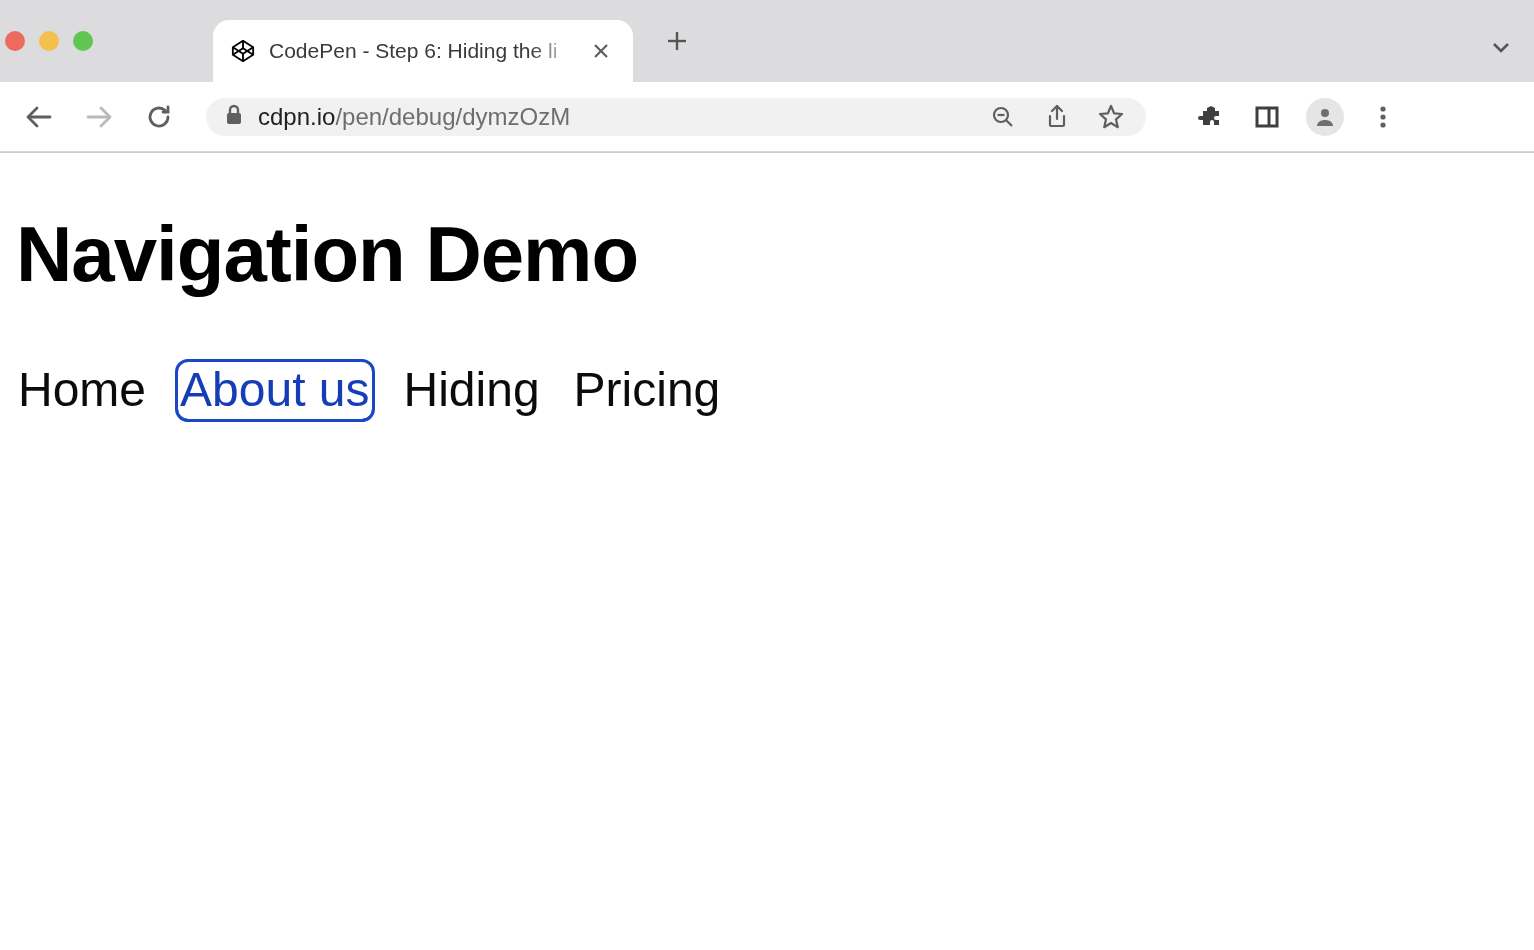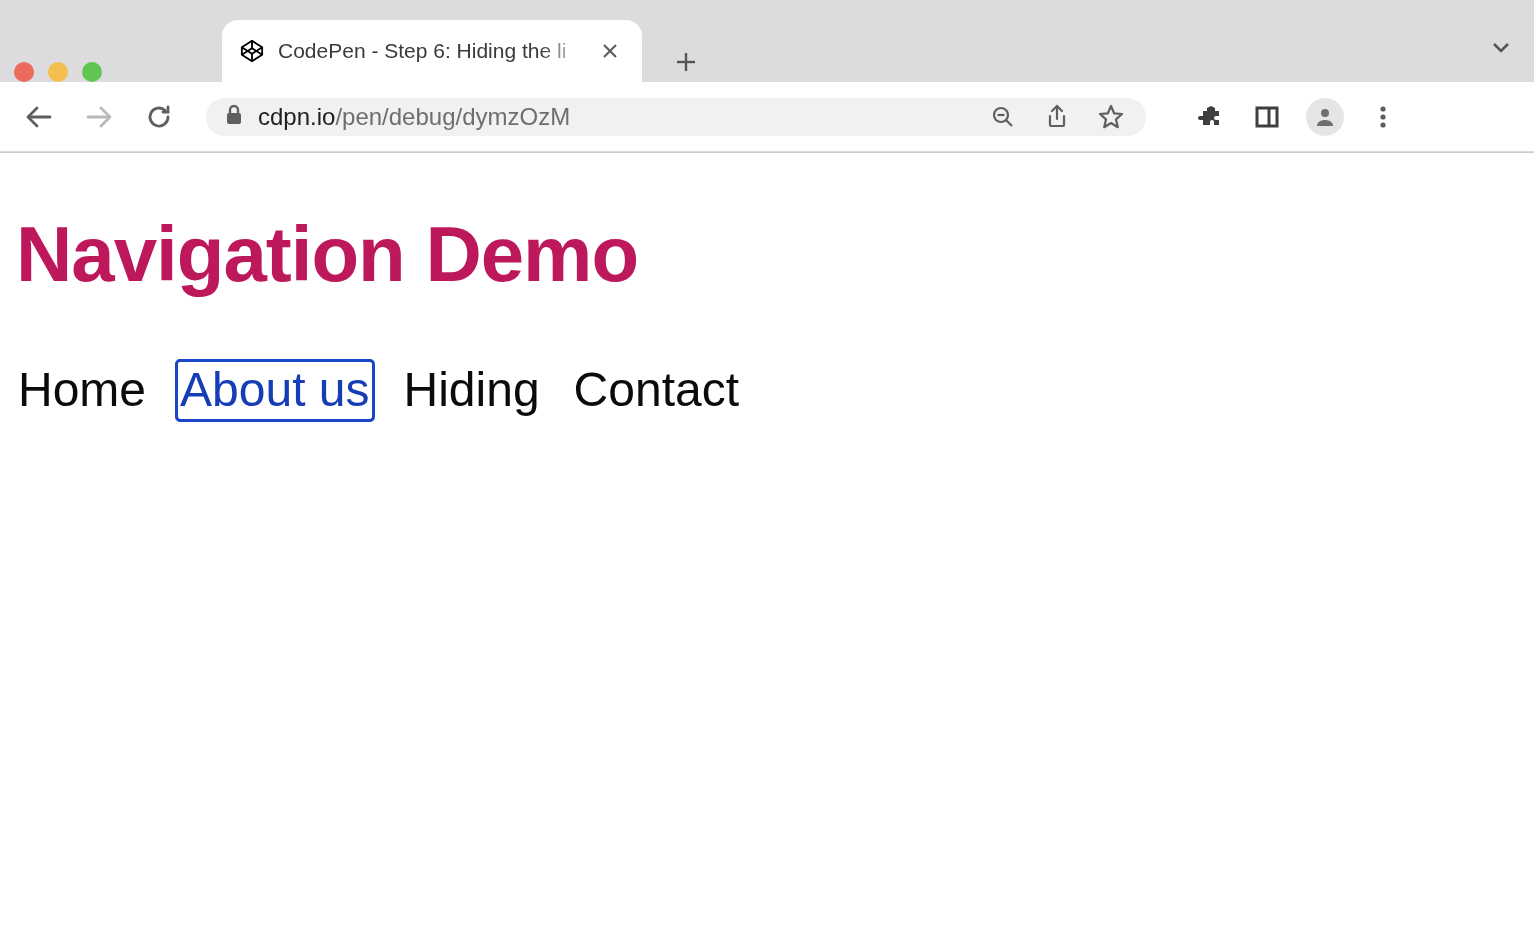--- a/index.html
+++ b/index.html
@@ -22,8 +22,8 @@
     .tab-strip {
       height: 82px;
       display: flex;
-      align-items: flex-end;
-      padding: 0 14px;
+      align-items: center;
+      padding: 0 5px;
       position: relative;
     }
     .traffic-lights {

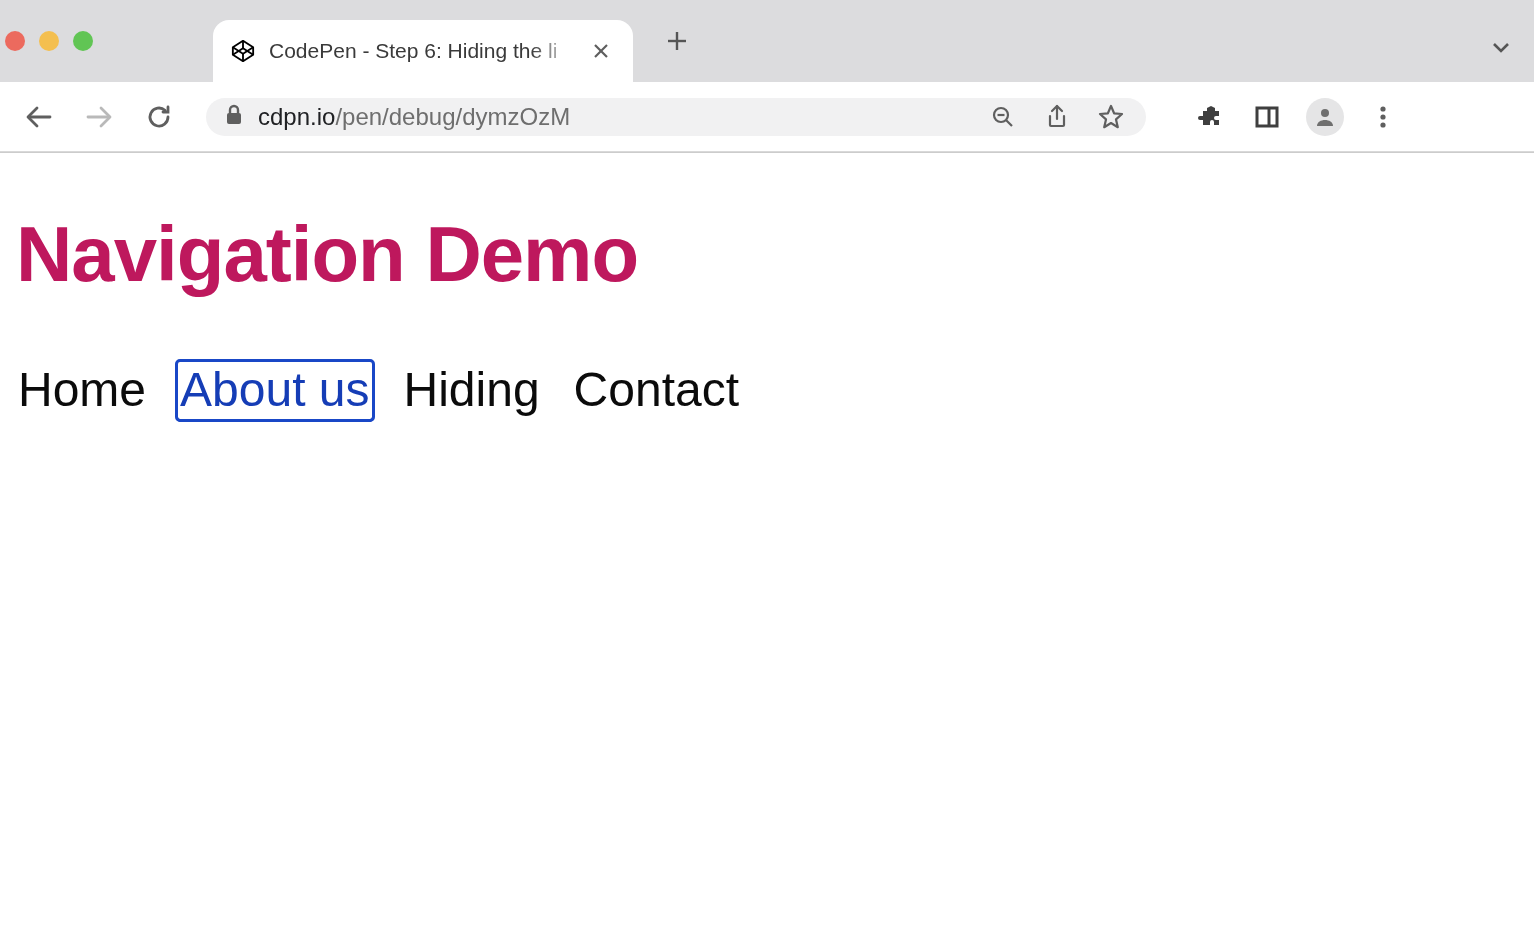--- a/index.html
+++ b/index.html
@@ -189,7 +189,7 @@
       font-size: 78px;
       font-weight: 800;
       letter-spacing: -1px;
-      color: #be185d;
+      color: #000000;
       margin-bottom: 62px;
     }
     .nav-demo {

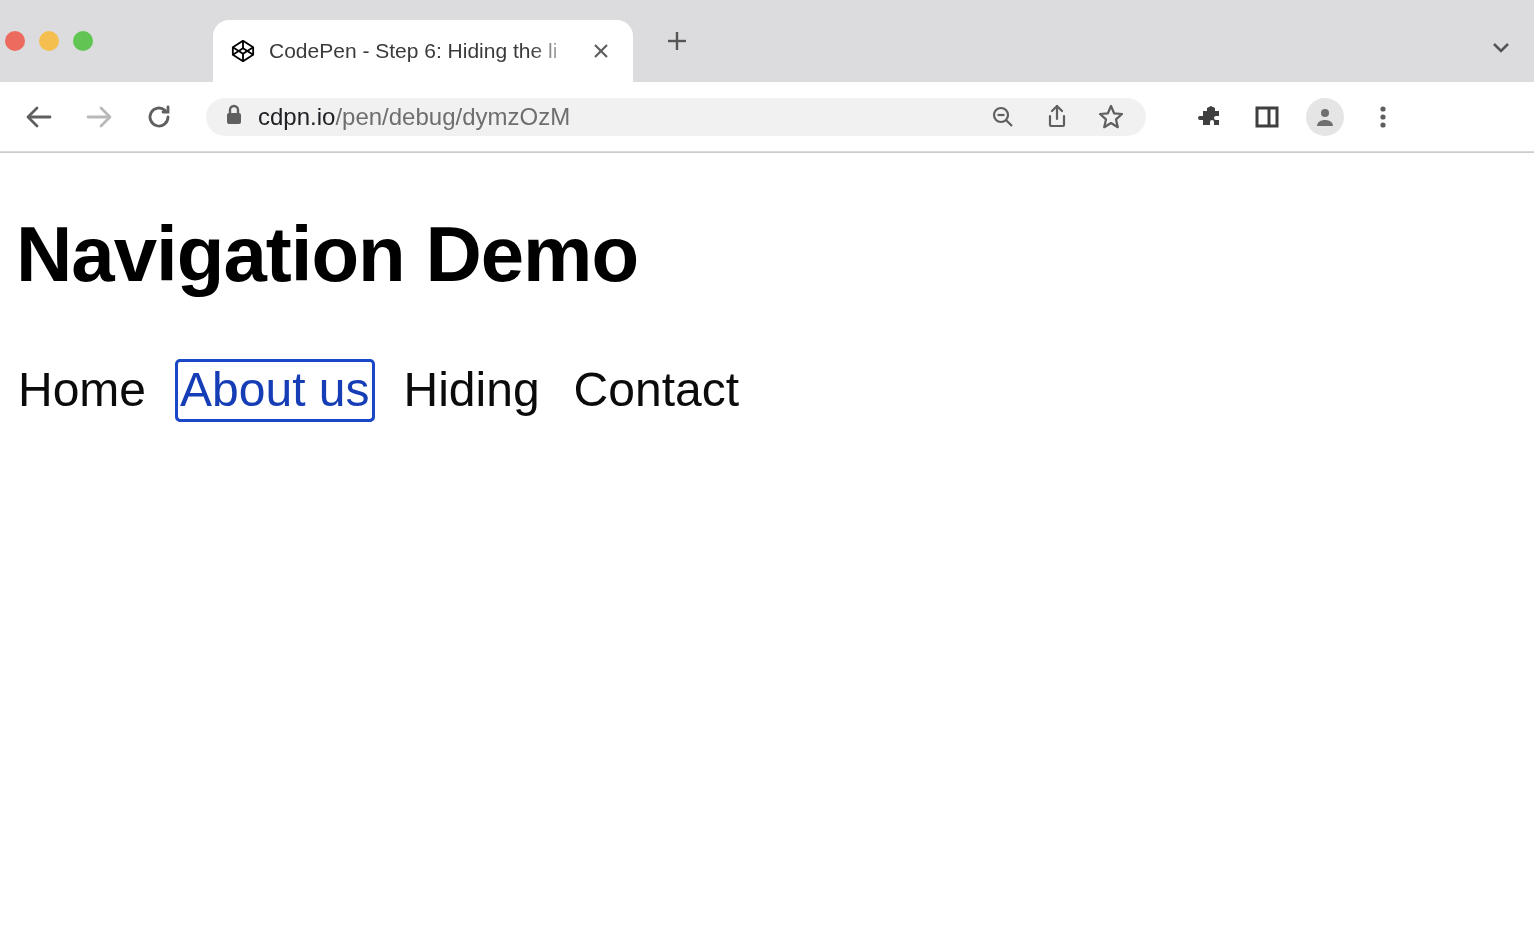--- a/index.html
+++ b/index.html
@@ -209,7 +209,7 @@
       color: #153db6;
       outline: 3px solid #1947c7;
       outline-offset: 0px;
-      border-radius: 2px;
+      border-radius: 10px;
       box-shadow: 0 3px 0 0 #153db6;
     }
   </style>

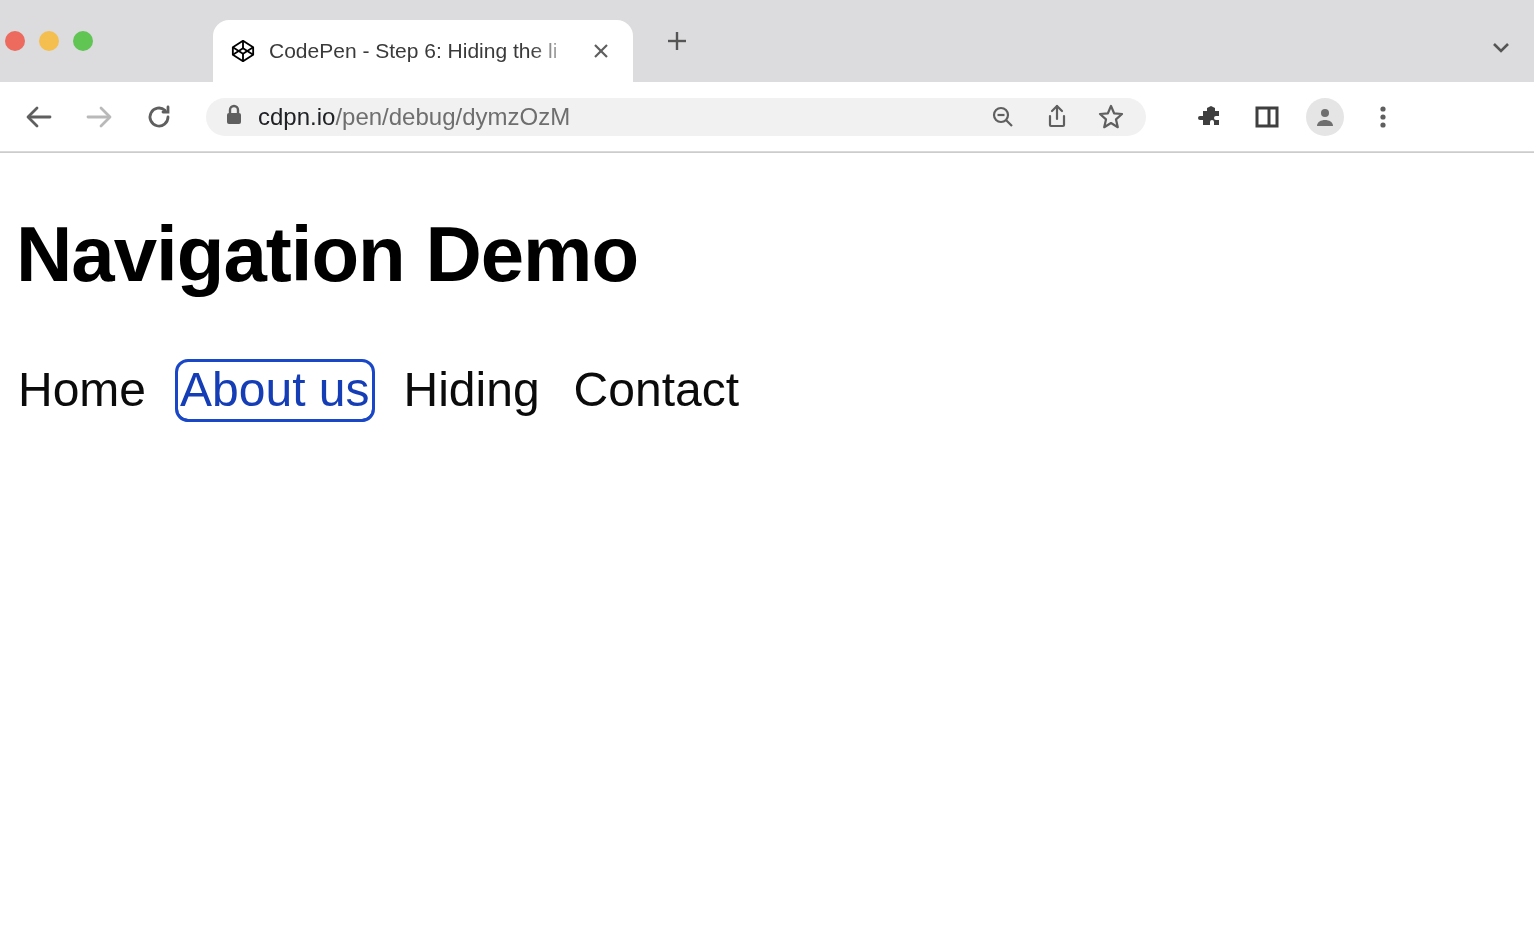--- a/index.html
+++ b/index.html
@@ -345,7 +345,7 @@
     <a class="nav-item">Home</a>
     <a class="nav-item focused">About us</a>
     <a class="nav-item">Hiding</a>
-    <a class="nav-item">Contact</a>
+    <a class="nav-item">Pricing</a>
   </nav>
 </div>
 

